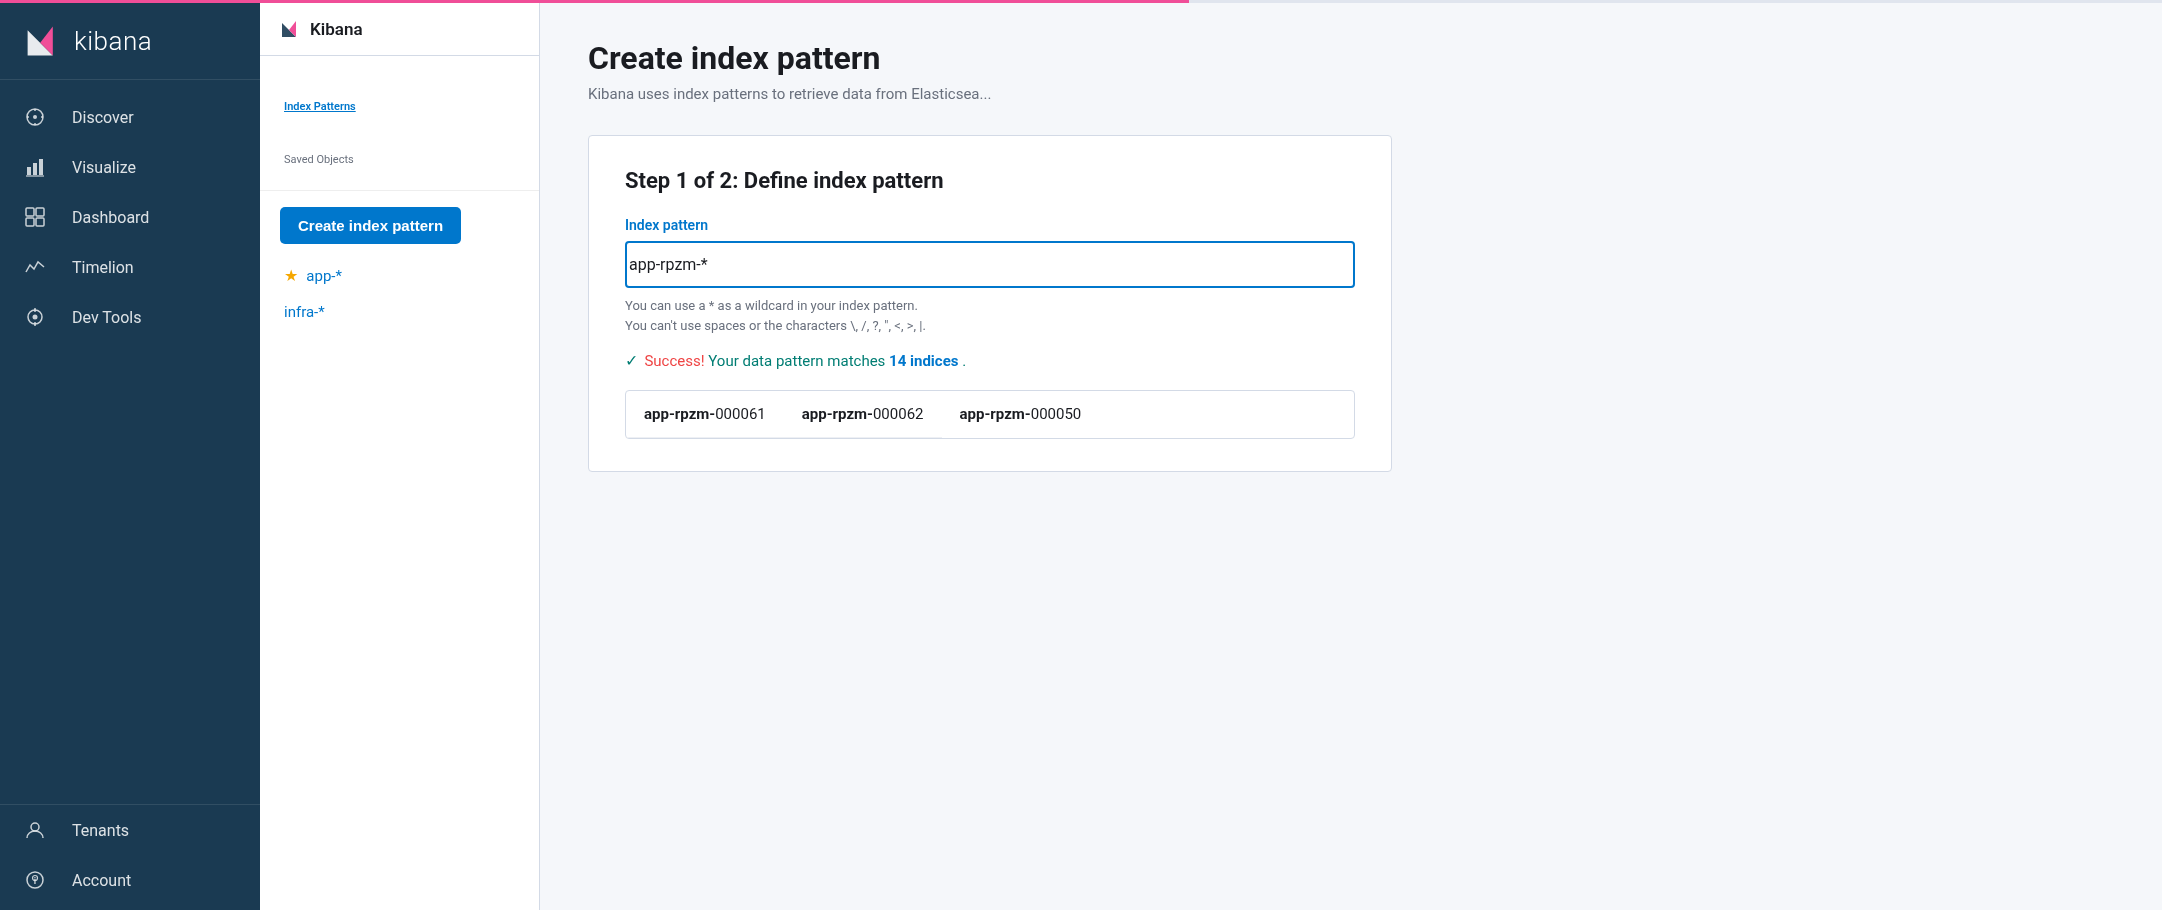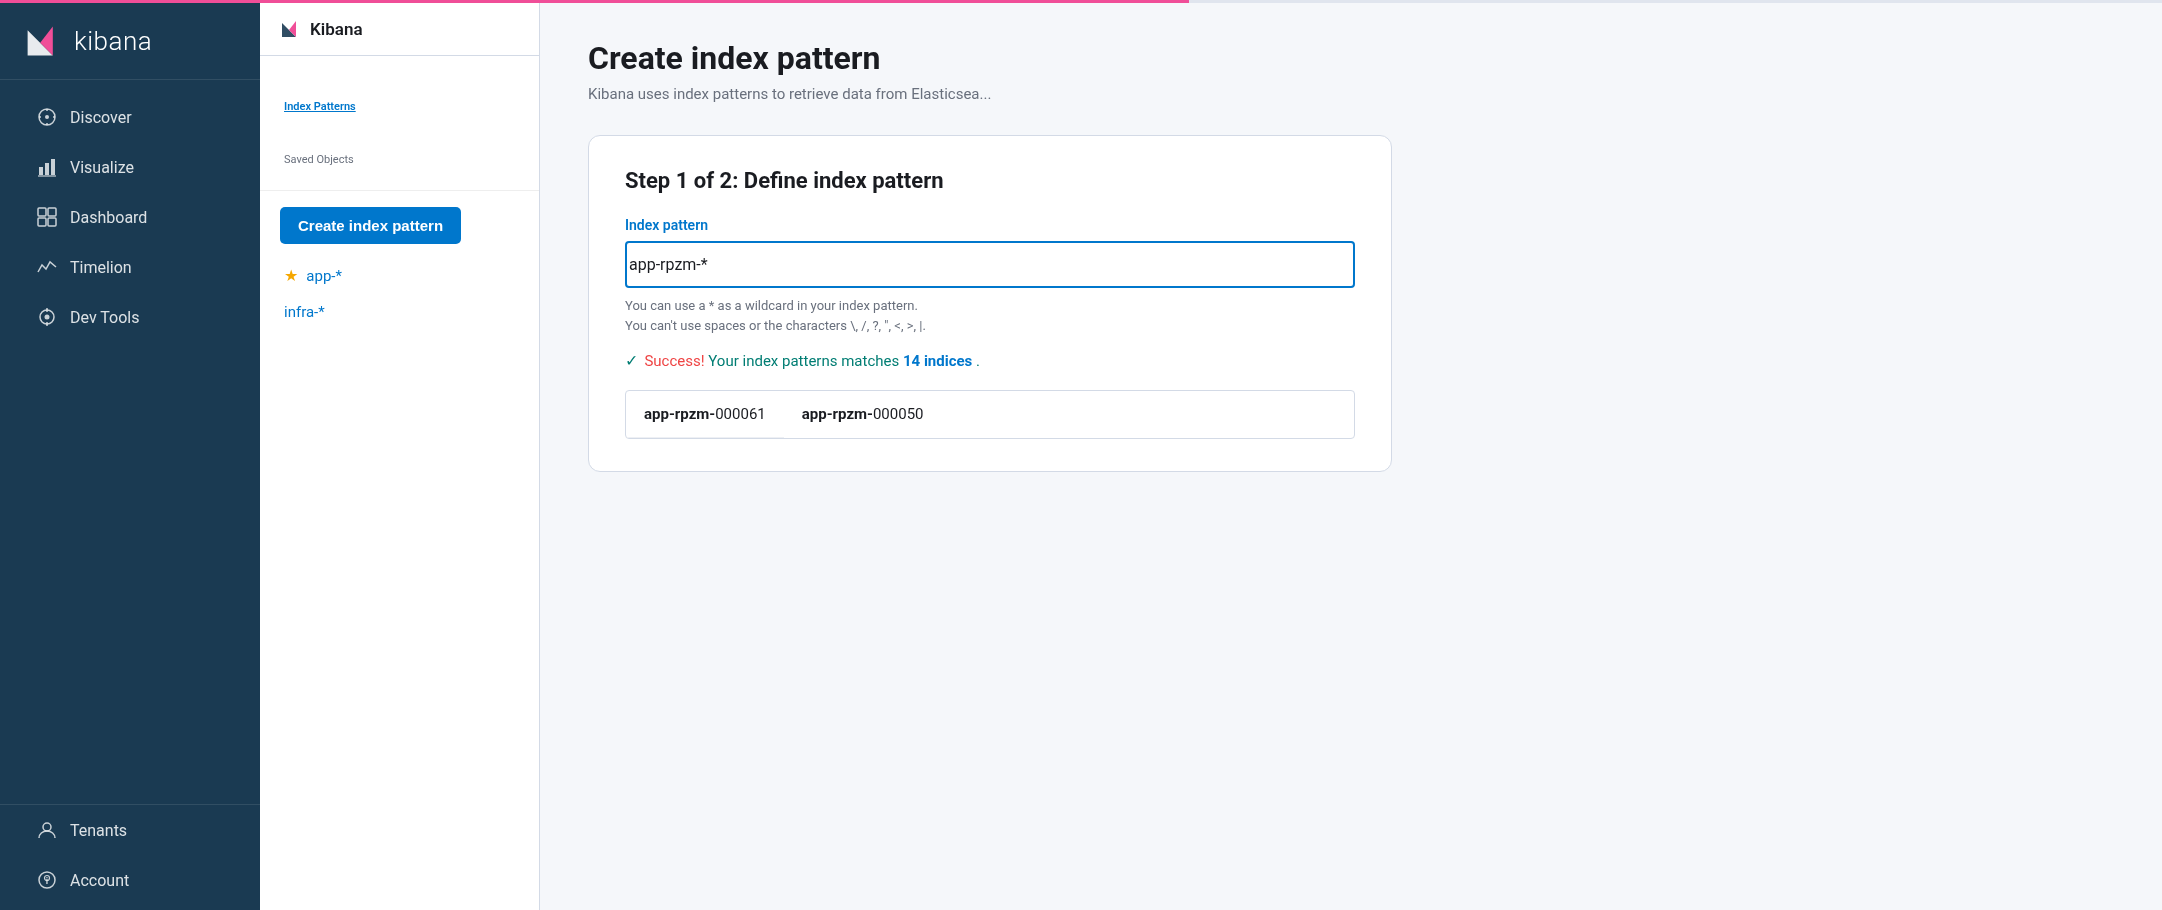--- a/index.html
+++ b/index.html
@@ -41,12 +41,11 @@
       display: flex;
       align-items: center;
       padding: 14px 24px;
-      gap: 12px;
+      gap: 26px;
       cursor: pointer;
       color: rgba(255,255,255,0.85);
       font-size: 16px;
       transition: background 0.15s;
-      margin-left: 12px;
     }
     .sidebar-item.active {
       background: #2a5072;

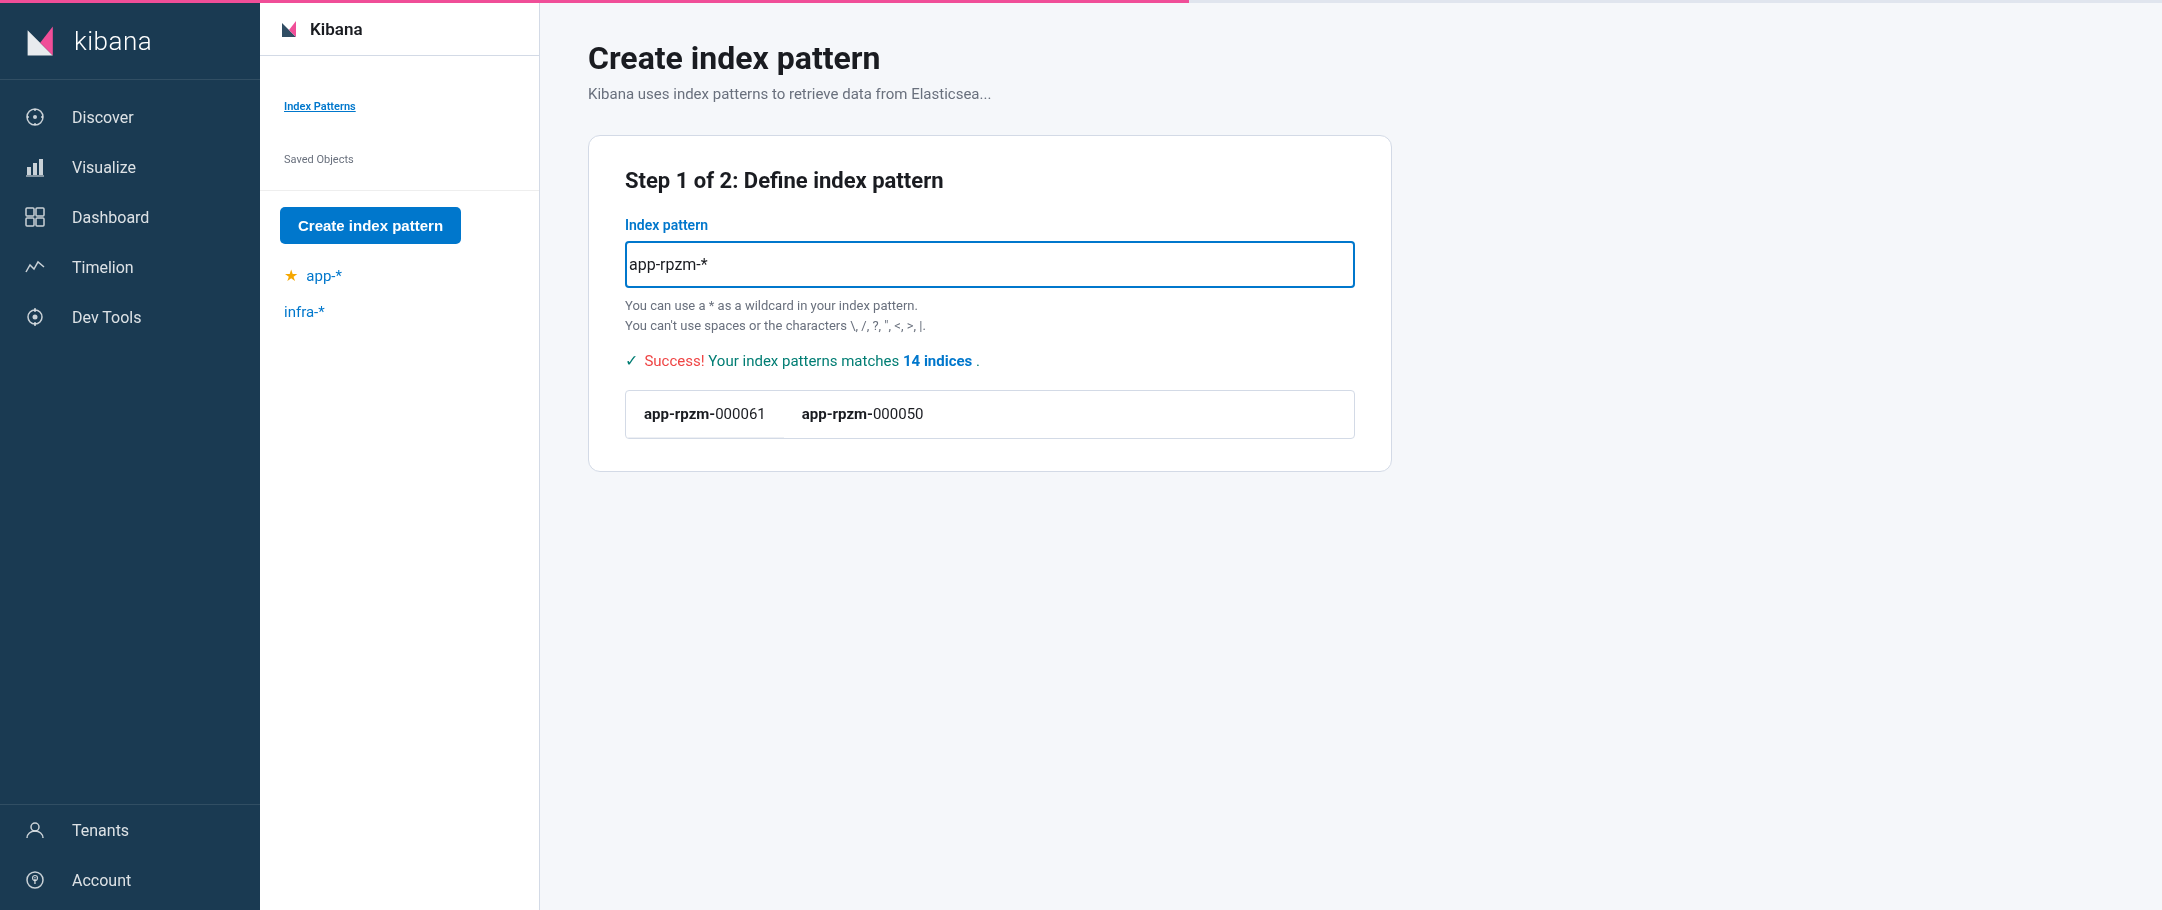--- a/index.html
+++ b/index.html
@@ -175,7 +175,7 @@
     .card {
       background: white;
       border: 1px solid #d3dae6;
-      border-radius: 12px;
+      border-radius: 4px;
       padding: 32px 36px;
       min-width: 560px;
     }

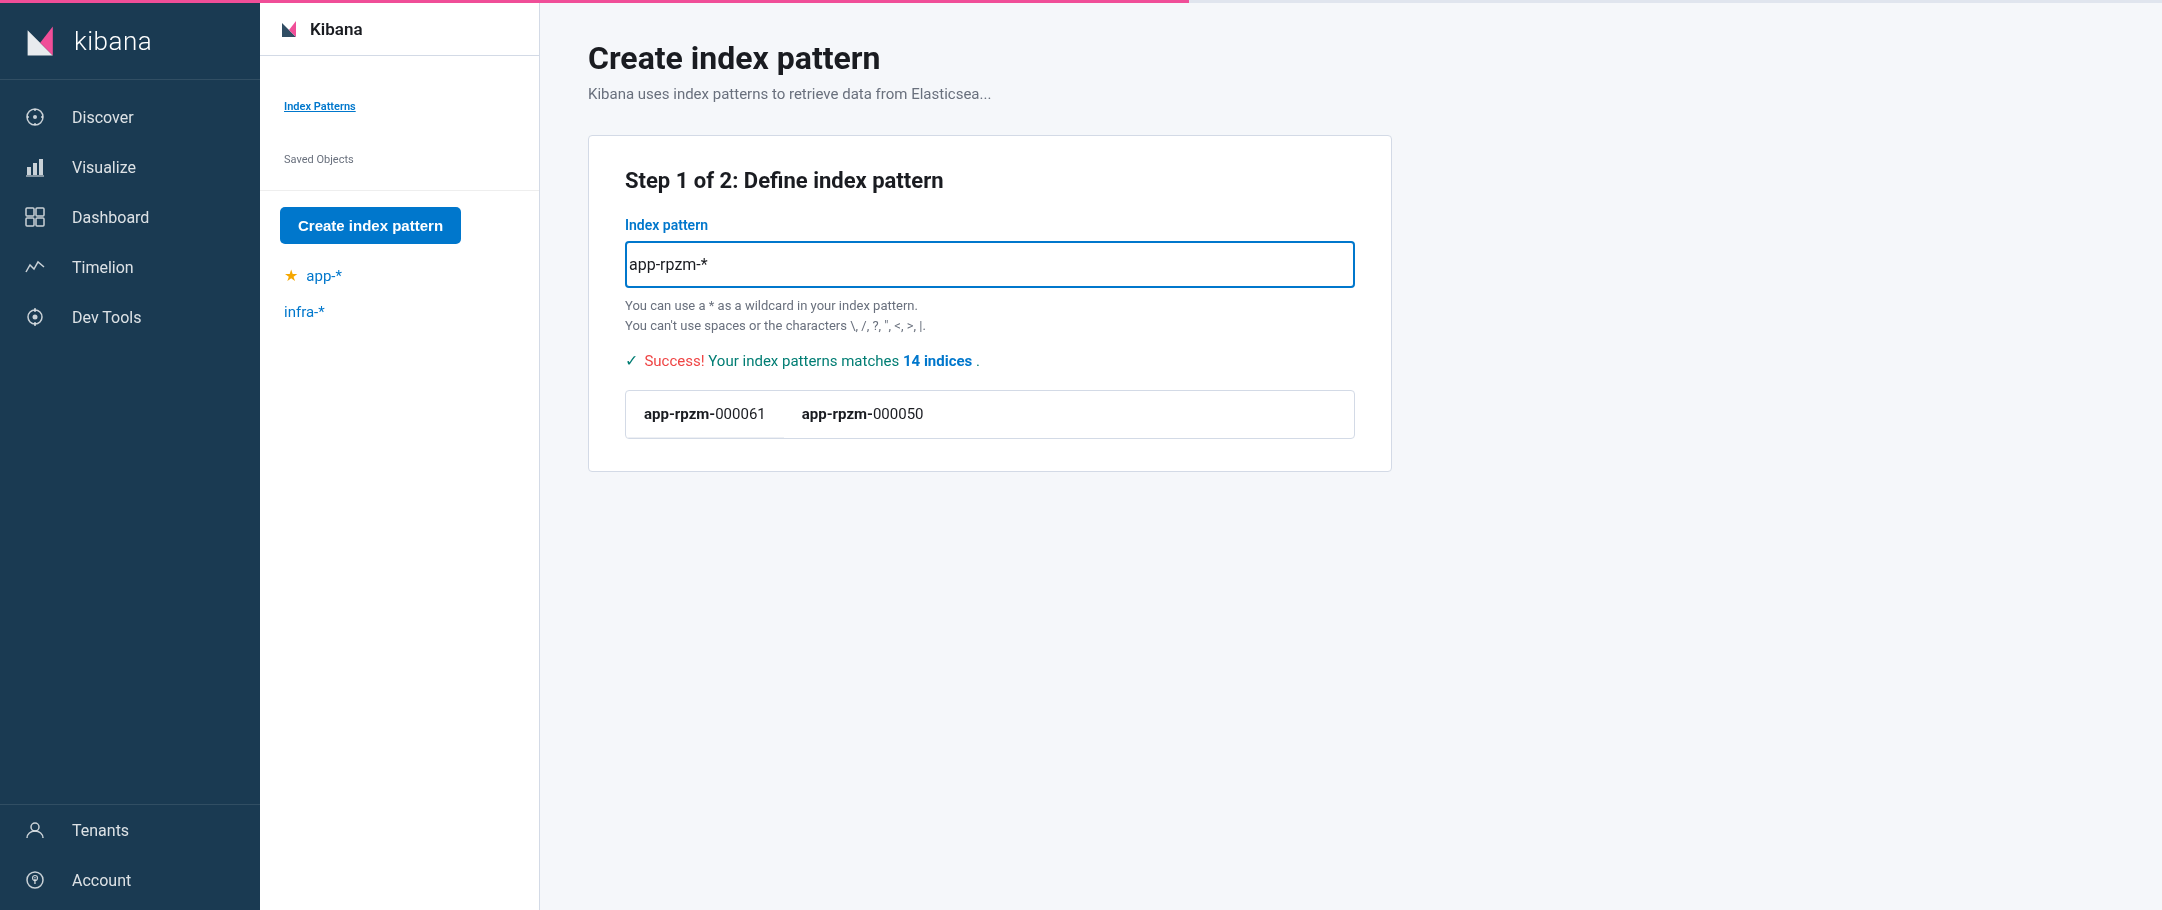--- a/index.html
+++ b/index.html
@@ -394,7 +394,7 @@
         <span class="check-icon">✓</span>
         <span>
           <span class="success-bold">Success!</span>
-          <span> Your index patterns matches </span>
+          <span> Your data pattern matches </span>
           <span class="success-link">14 indices</span>
           <span>.</span>
         </span>

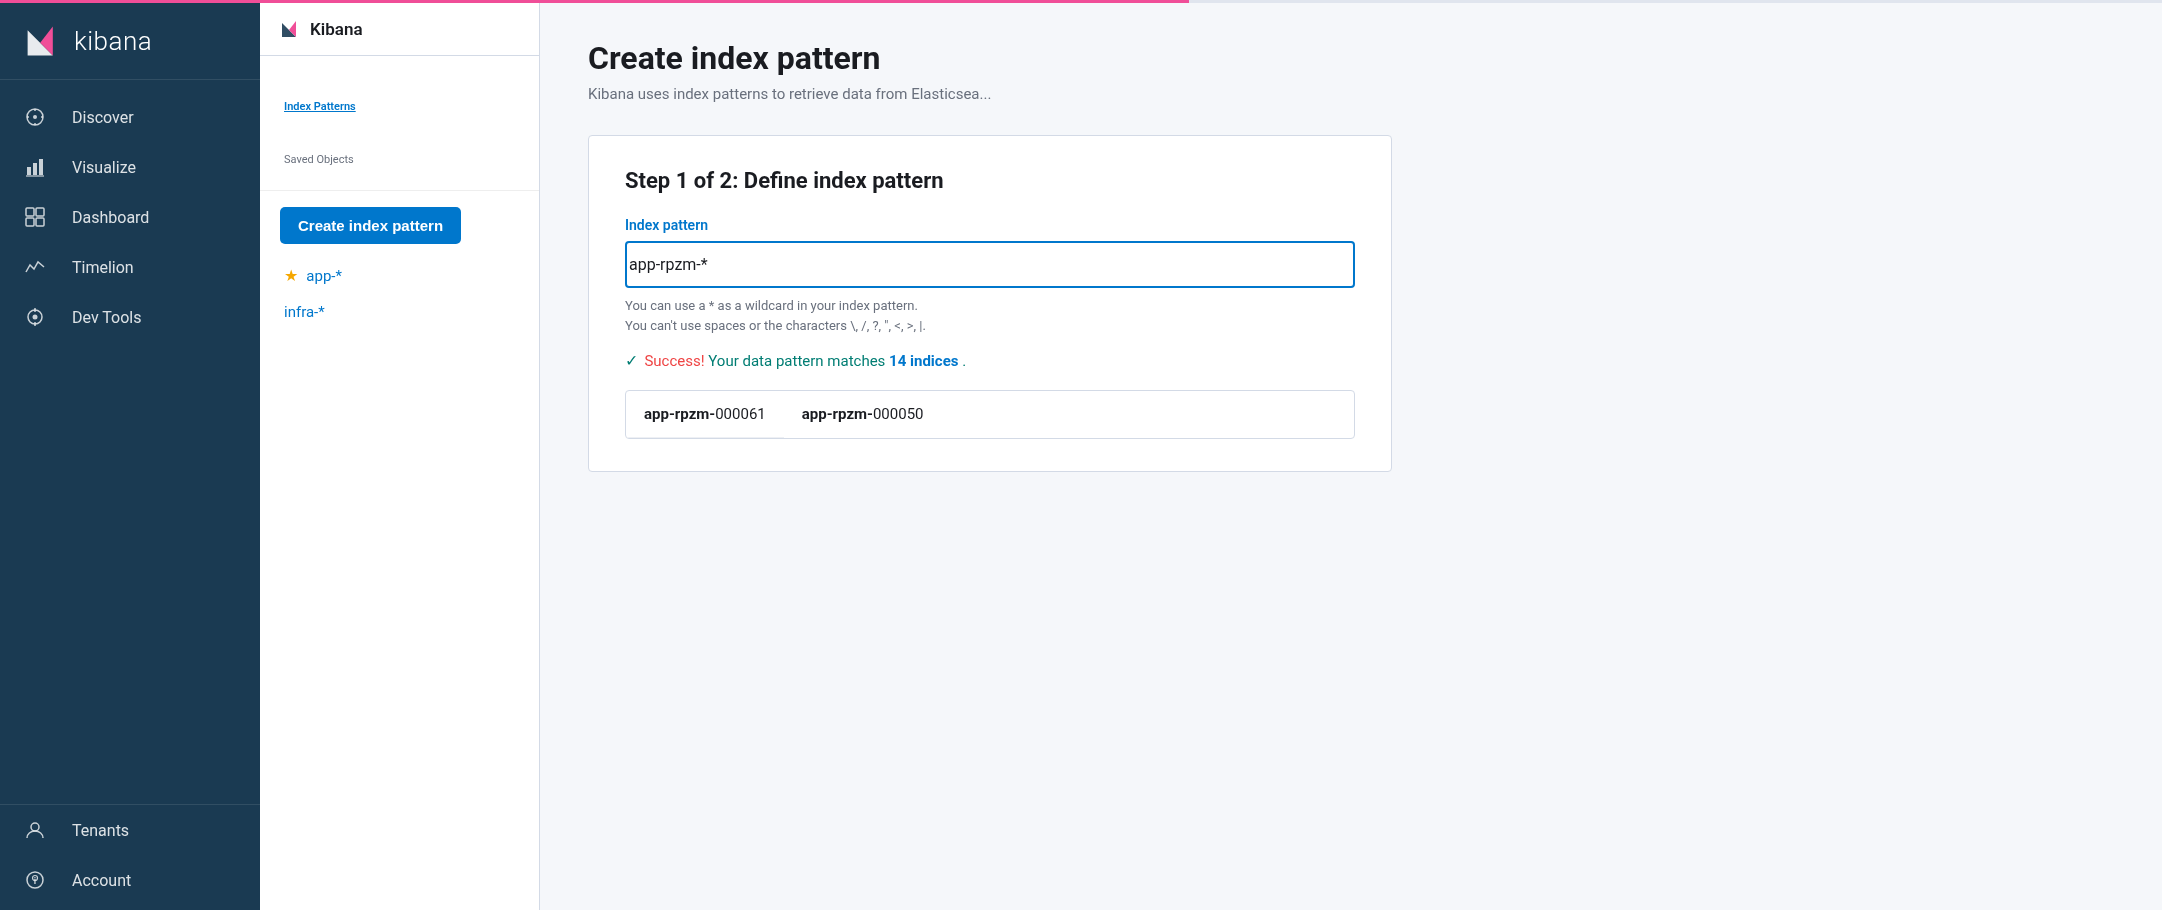--- a/index.html
+++ b/index.html
@@ -405,6 +405,9 @@
           <span class="index-row-bold">app-rpzm-</span><span class="index-row-light">000061</span>
         </div>
         <div class="index-row">
+          <span class="index-row-bold">app-rpzm-</span><span class="index-row-light">000062</span>
+        </div>
+        <div class="index-row">
           <span class="index-row-bold">app-rpzm-</span><span class="index-row-light">000050</span>
         </div>
       </div>

